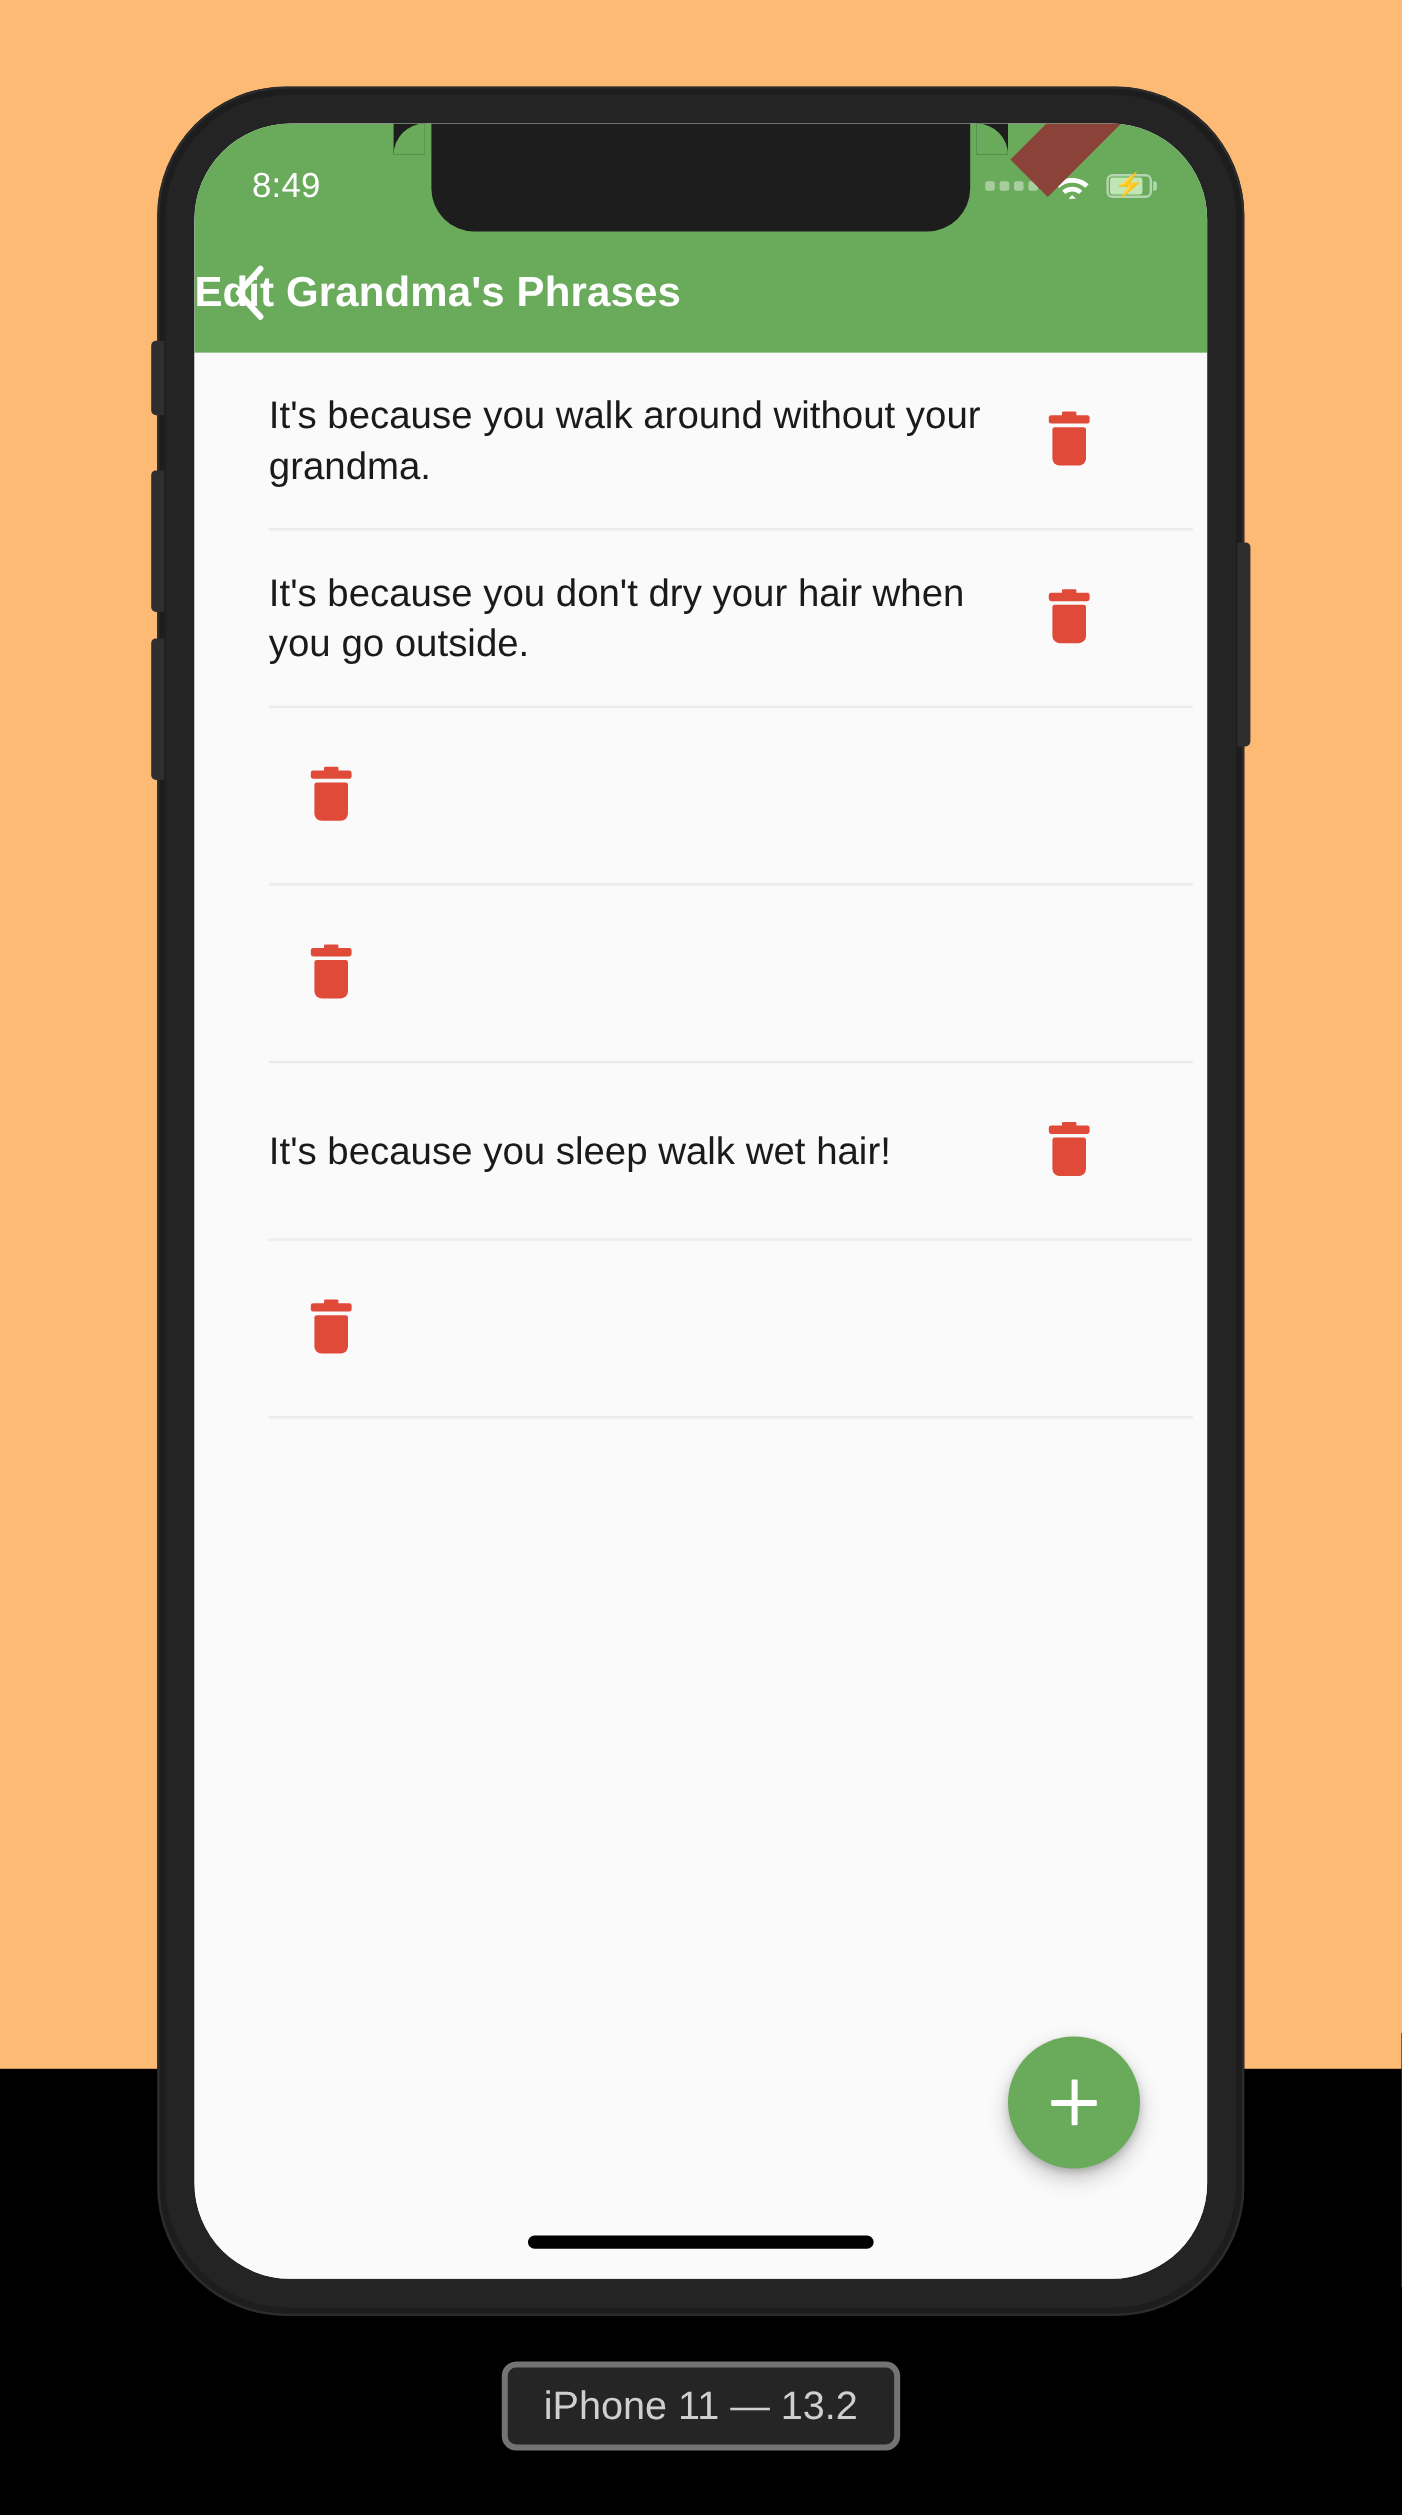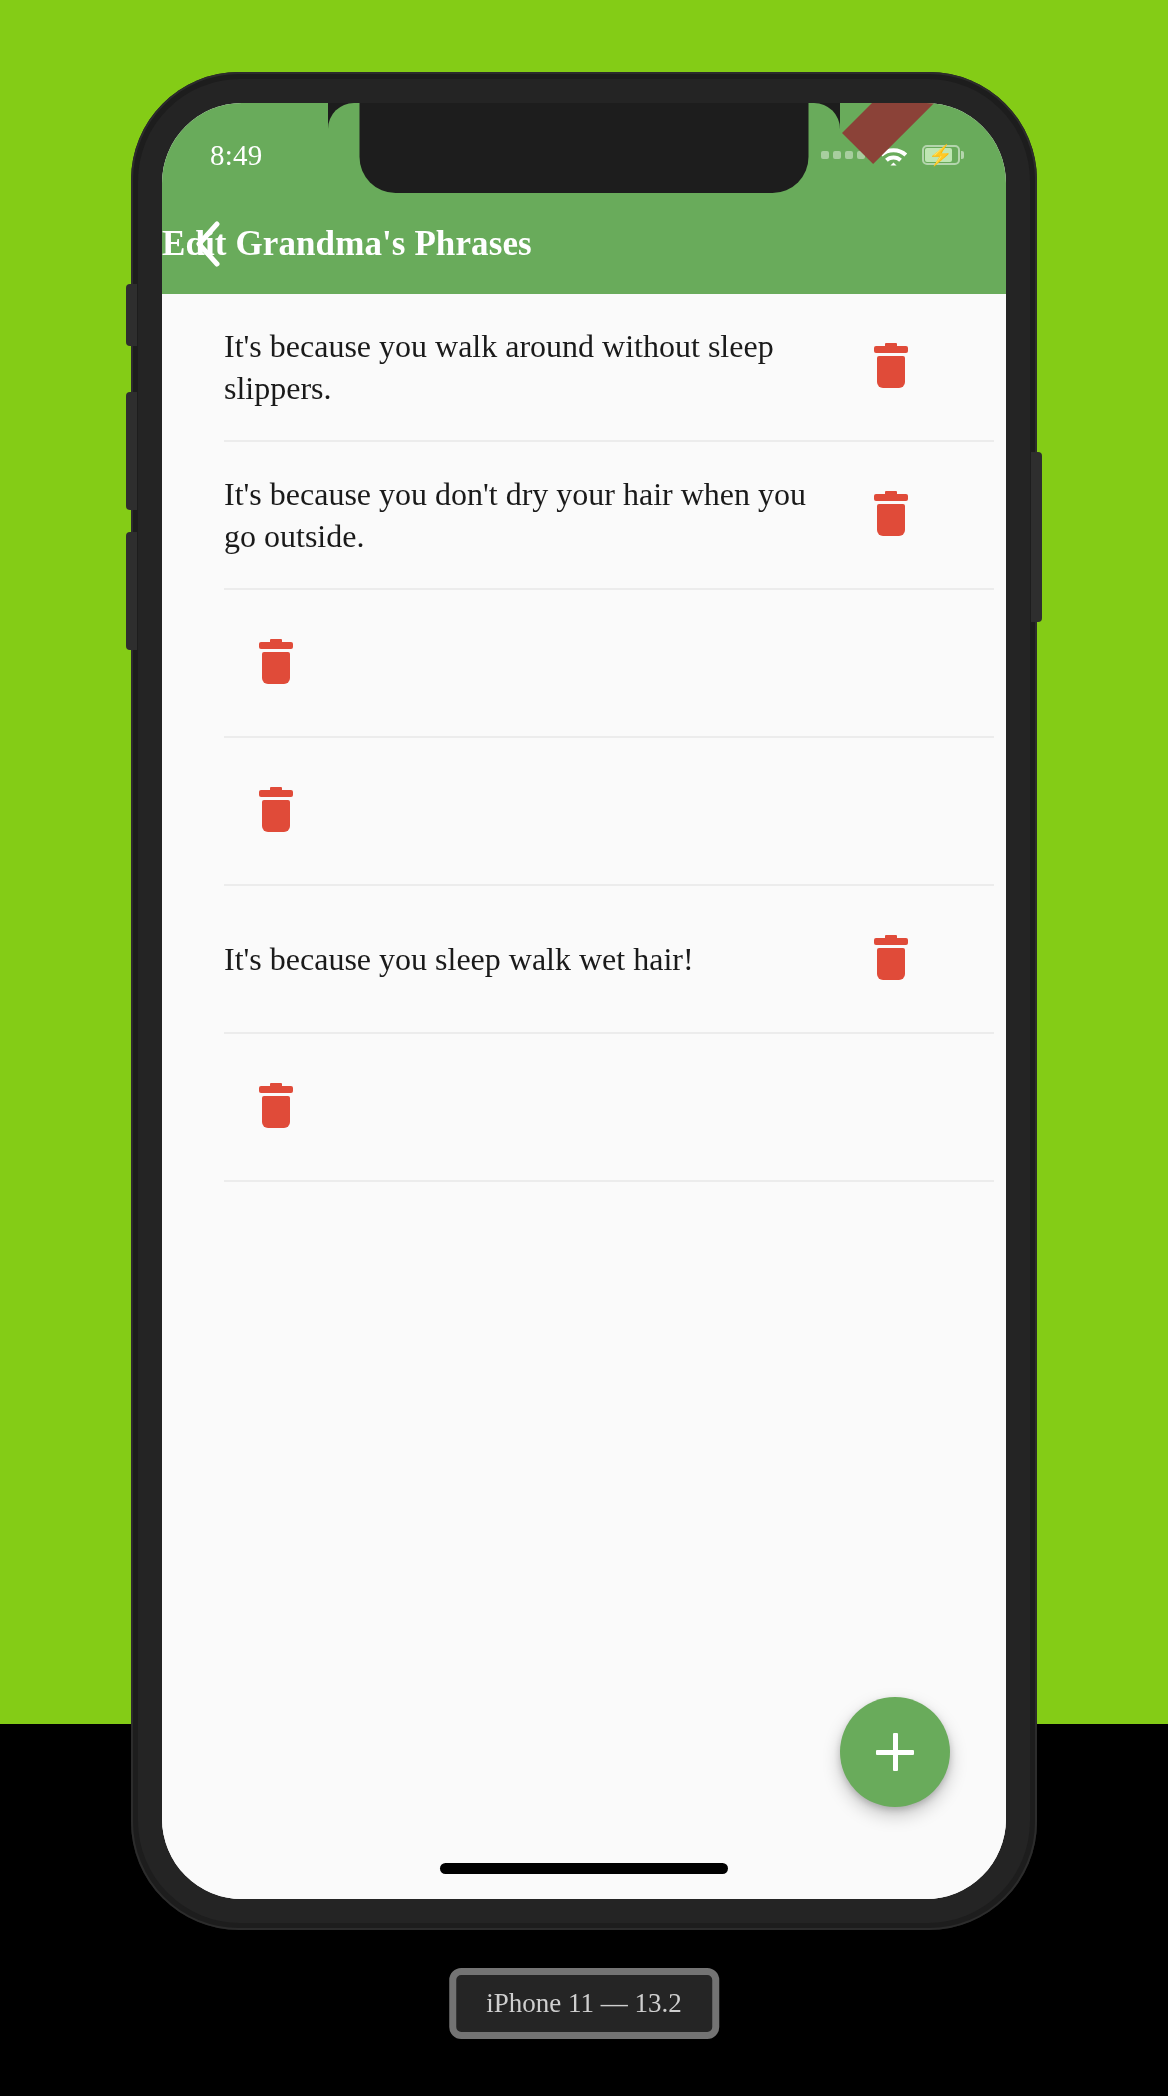--- a/index.html
+++ b/index.html
@@ -11,7 +11,7 @@
   }
 
   
-  #stage { position:relative; width:1168px; height:1724px; background:#84cc16;font-family:Liberation Serif, serif; }
+  #stage { position:relative; width:1168px; height:1724px; background:#fdba74; }
 
   #device {
     position:absolute;

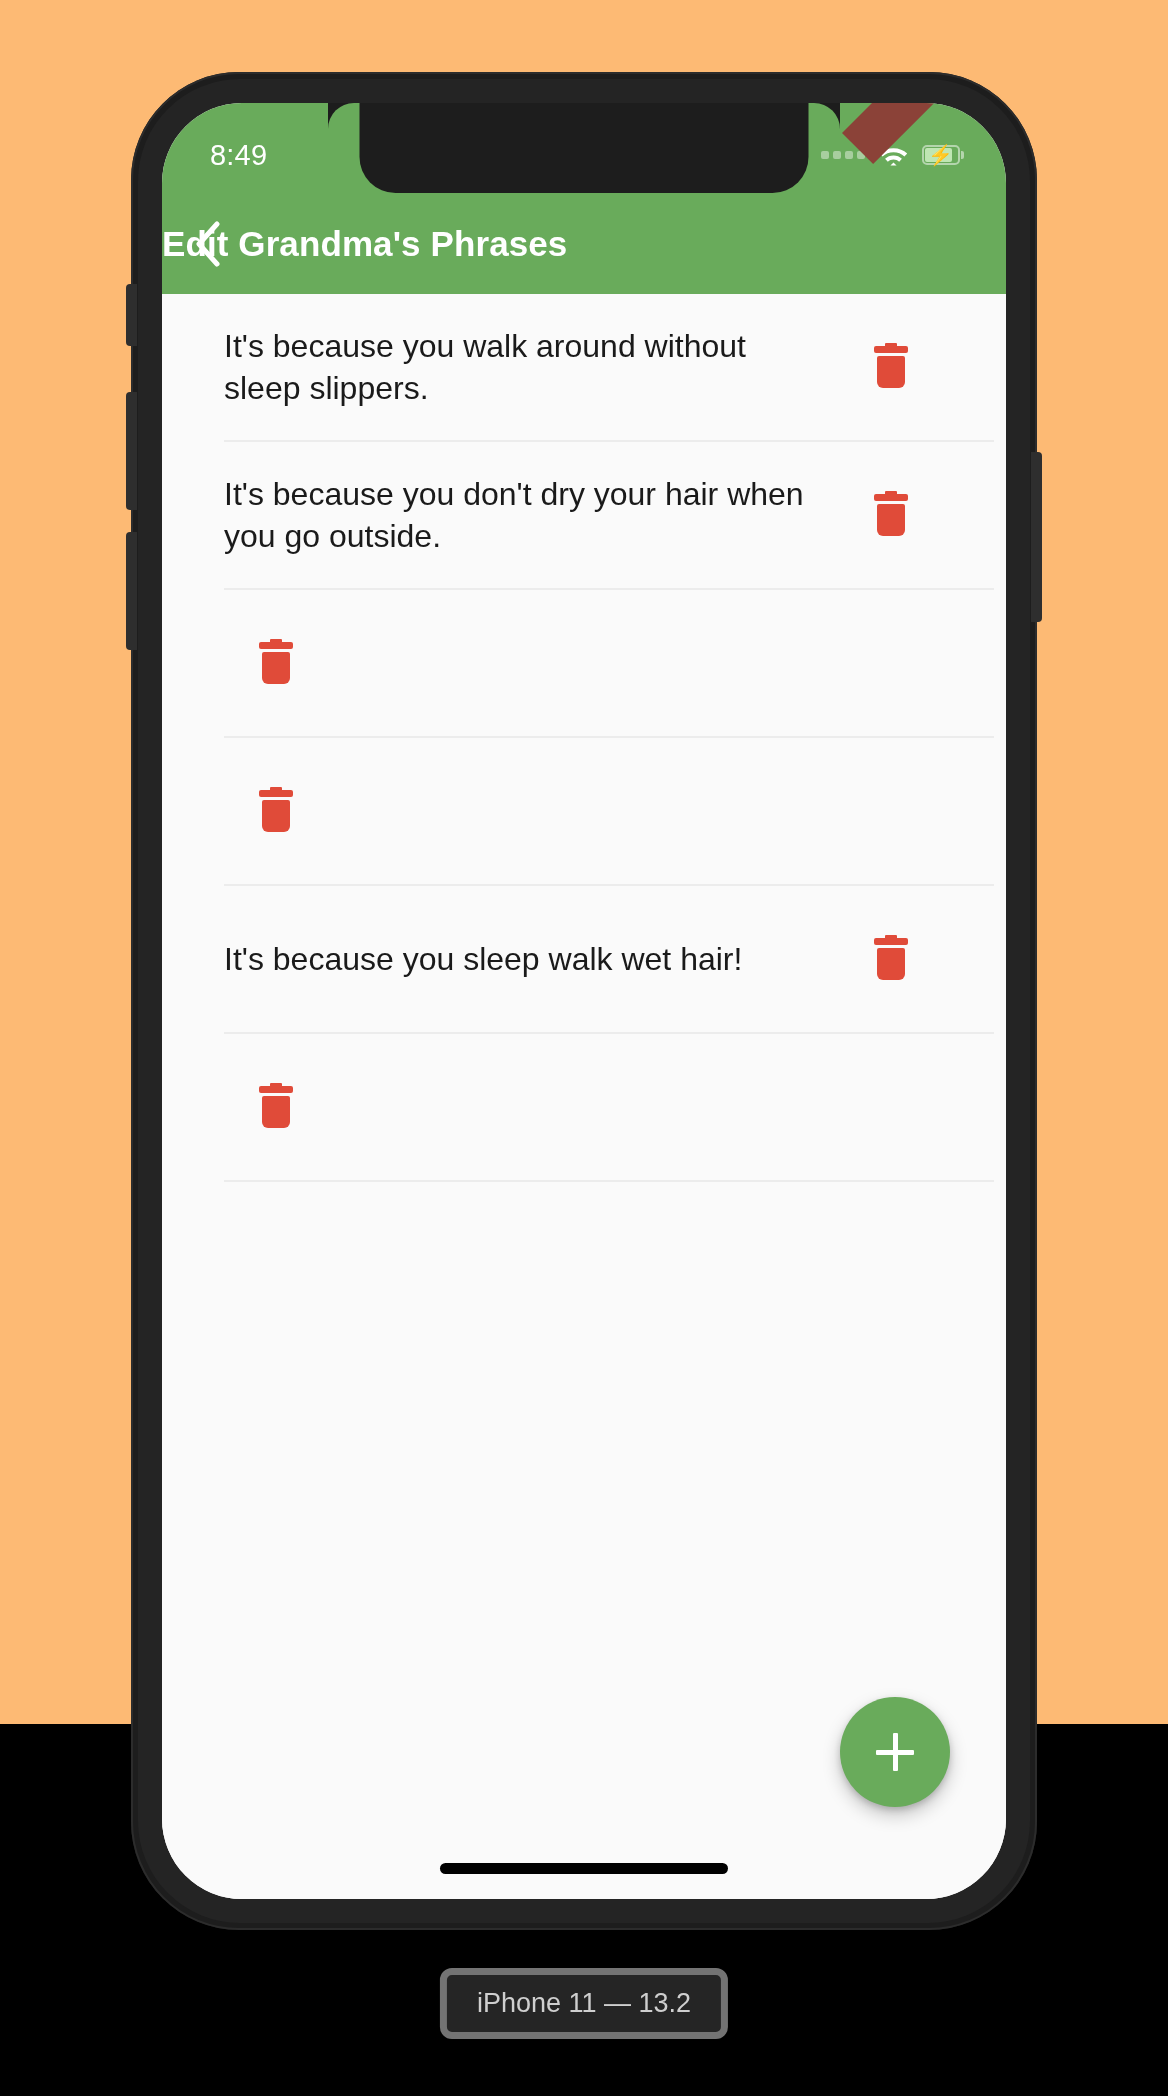--- a/index.html
+++ b/index.html
@@ -297,7 +297,7 @@
 
       <div id="list">
           <div class="list-item">
-            <div class="li-text">It's because you walk around without sleep slippers.</div>
+            <div class="li-text">It's because you walk around without your grandma.</div>
             <div class="delete-button">
               <div class="trash">
                 <span class="handle"></span>

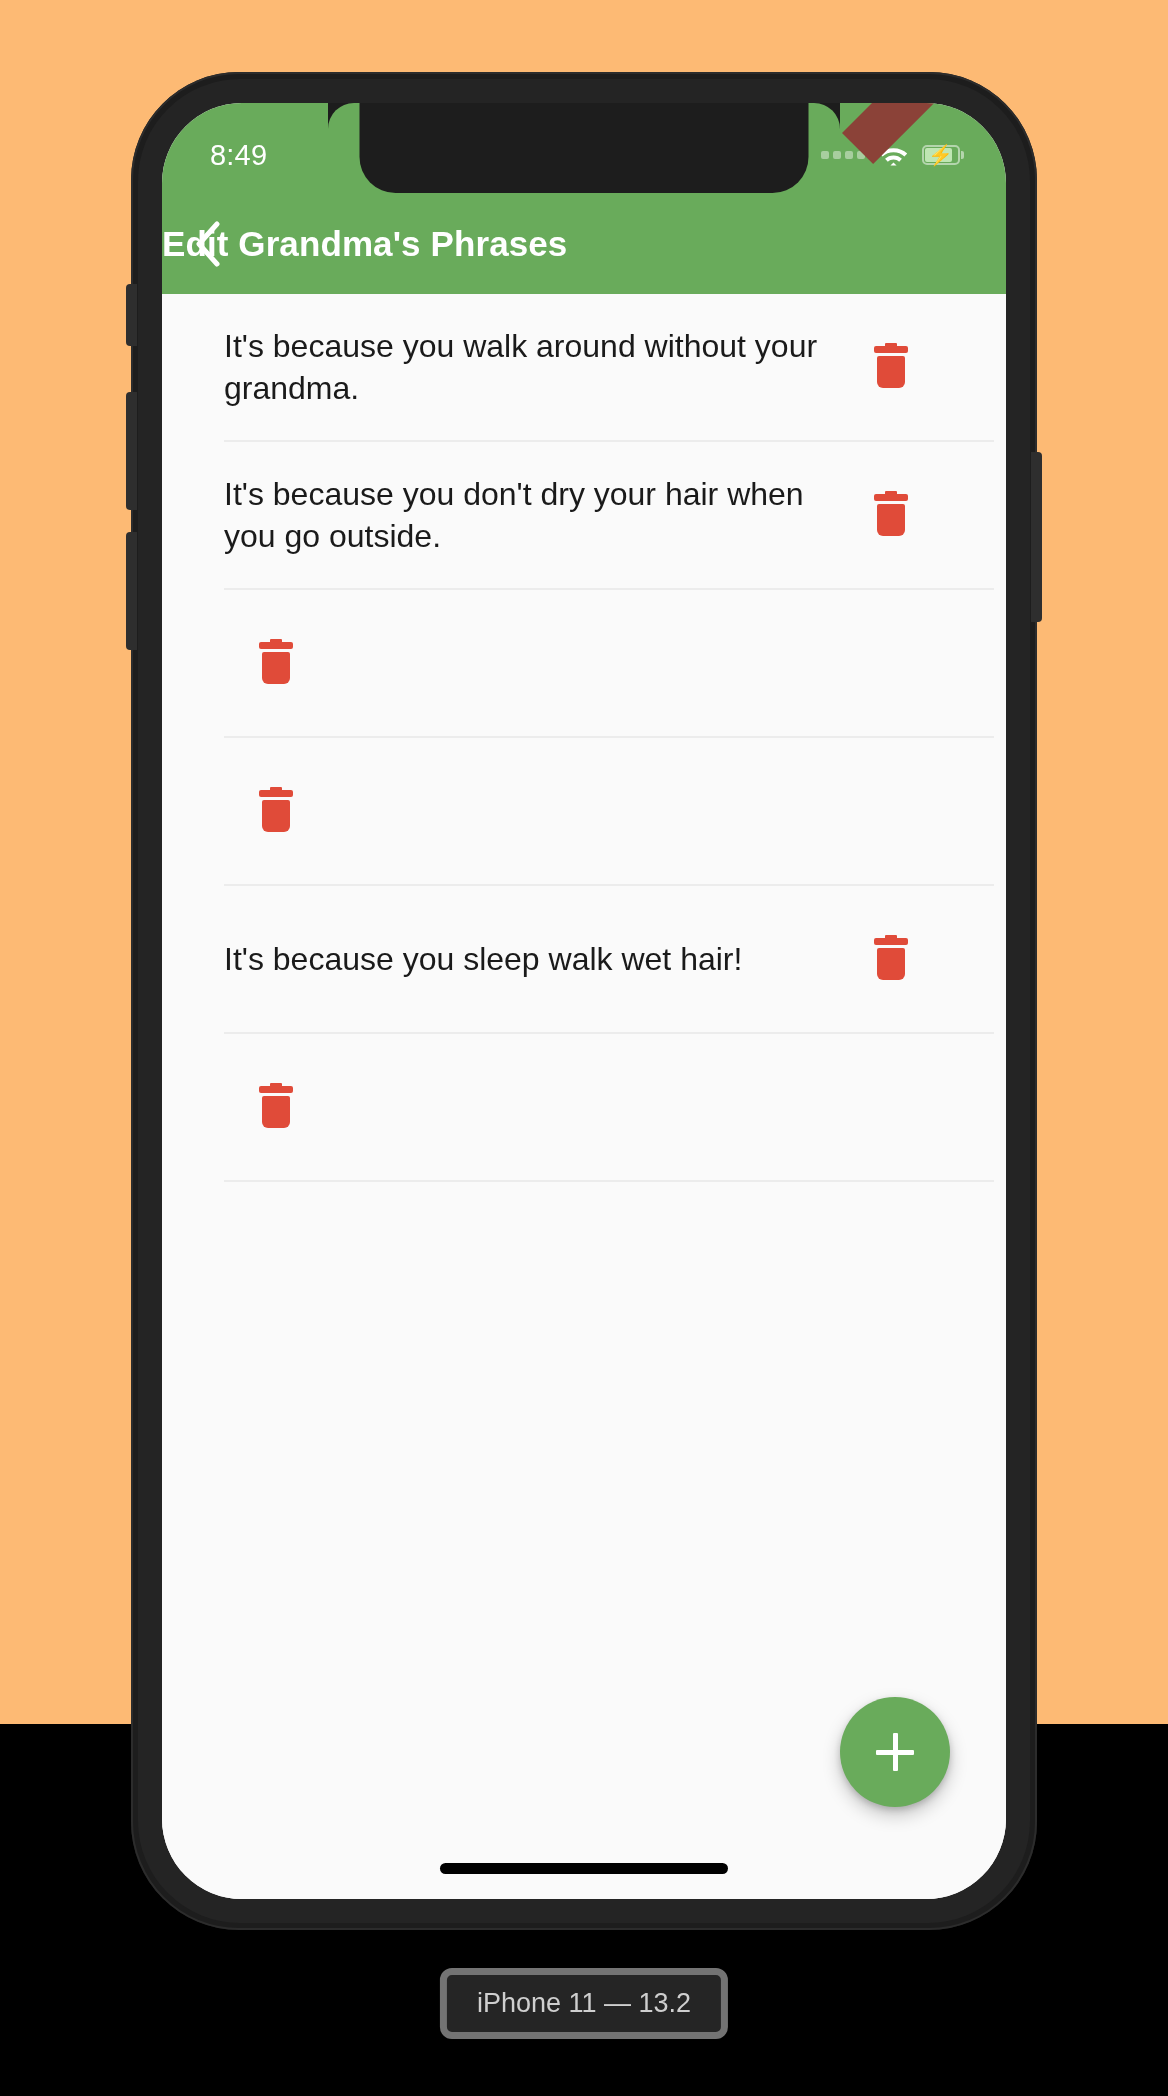--- a/index.html
+++ b/index.html
@@ -224,11 +224,11 @@
     left:50%; transform:translateX(-50%);
     top:1968px;
     padding:13px 30px;
-    border:7px solid #737373;
+    border:5px solid #737373;
     border-radius:12px;
     background:#252525;
     color:#cfcfcf;
-    font-size:27px;
+    font-size:33px;
     white-space:nowrap;
   }
 </style>

